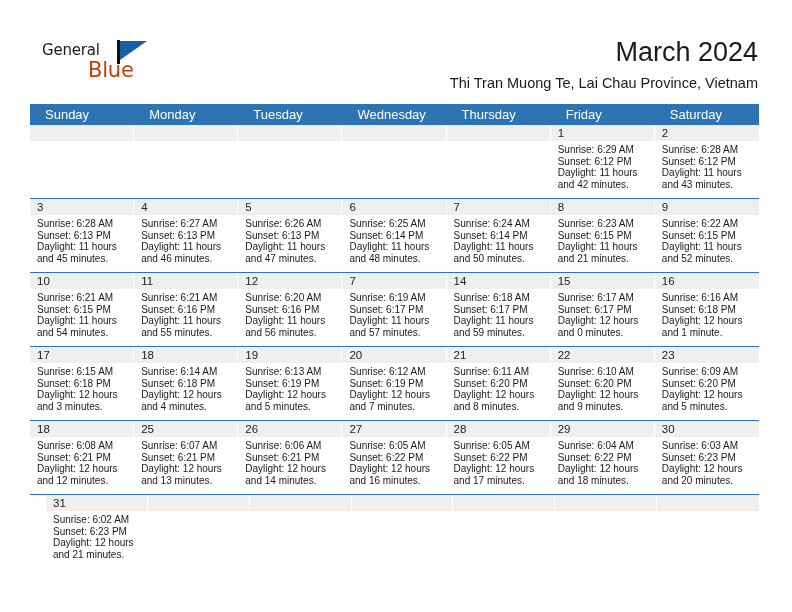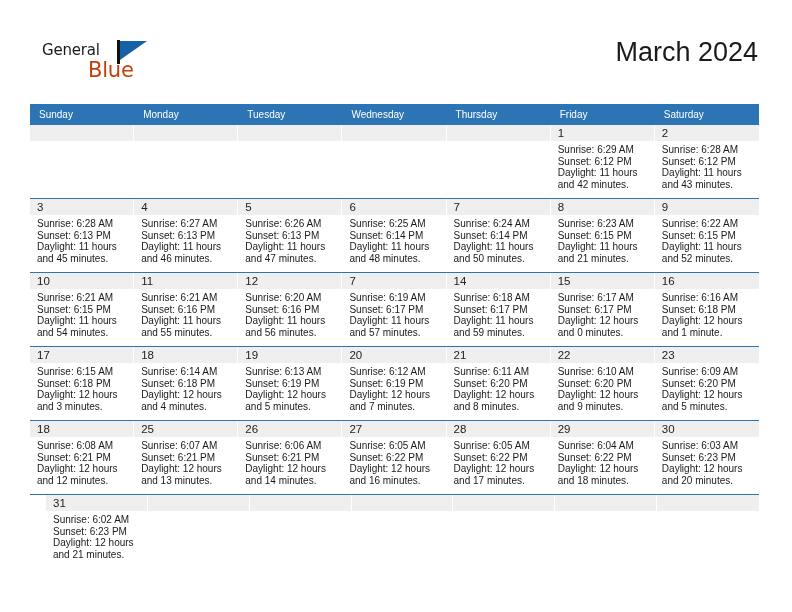--- a/index.html
+++ b/index.html
@@ -184,6 +184,7 @@
 
     <div class="title-block">
       <div class="cal-title">March 2024</div>
+      <div class="cal-subtitle">Thi Tran Muong Te, Lai Chau Province, Vietnam</div>
     </div>
 
   </div>

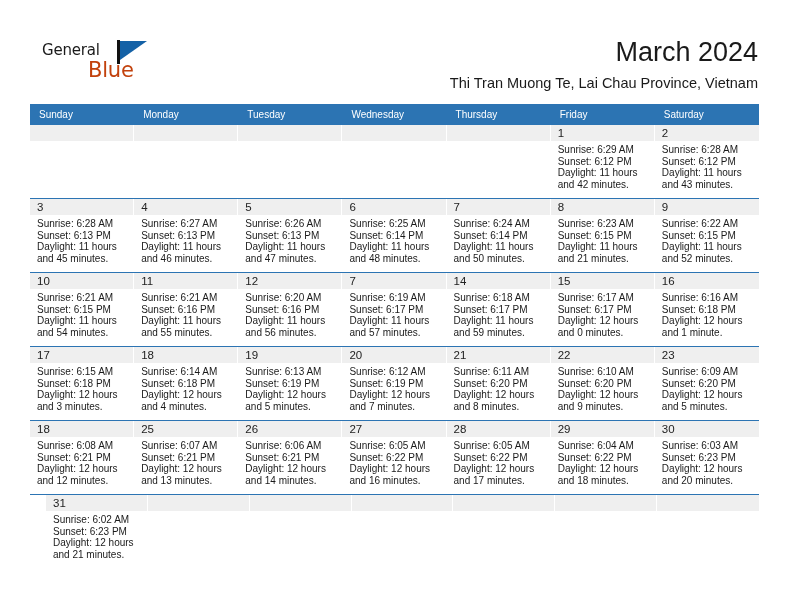--- a/index.html
+++ b/index.html
@@ -114,9 +114,9 @@
   .weekday {
     flex: 1 1 0;
     color: #ffffff;
-    font-size: 10px;
+    font-size: 13px;
     line-height: 21px;
-    padding-left: 9px;
+    padding-left: 15px;
     box-sizing: border-box;
     white-space: nowrap;
     overflow: hidden;

